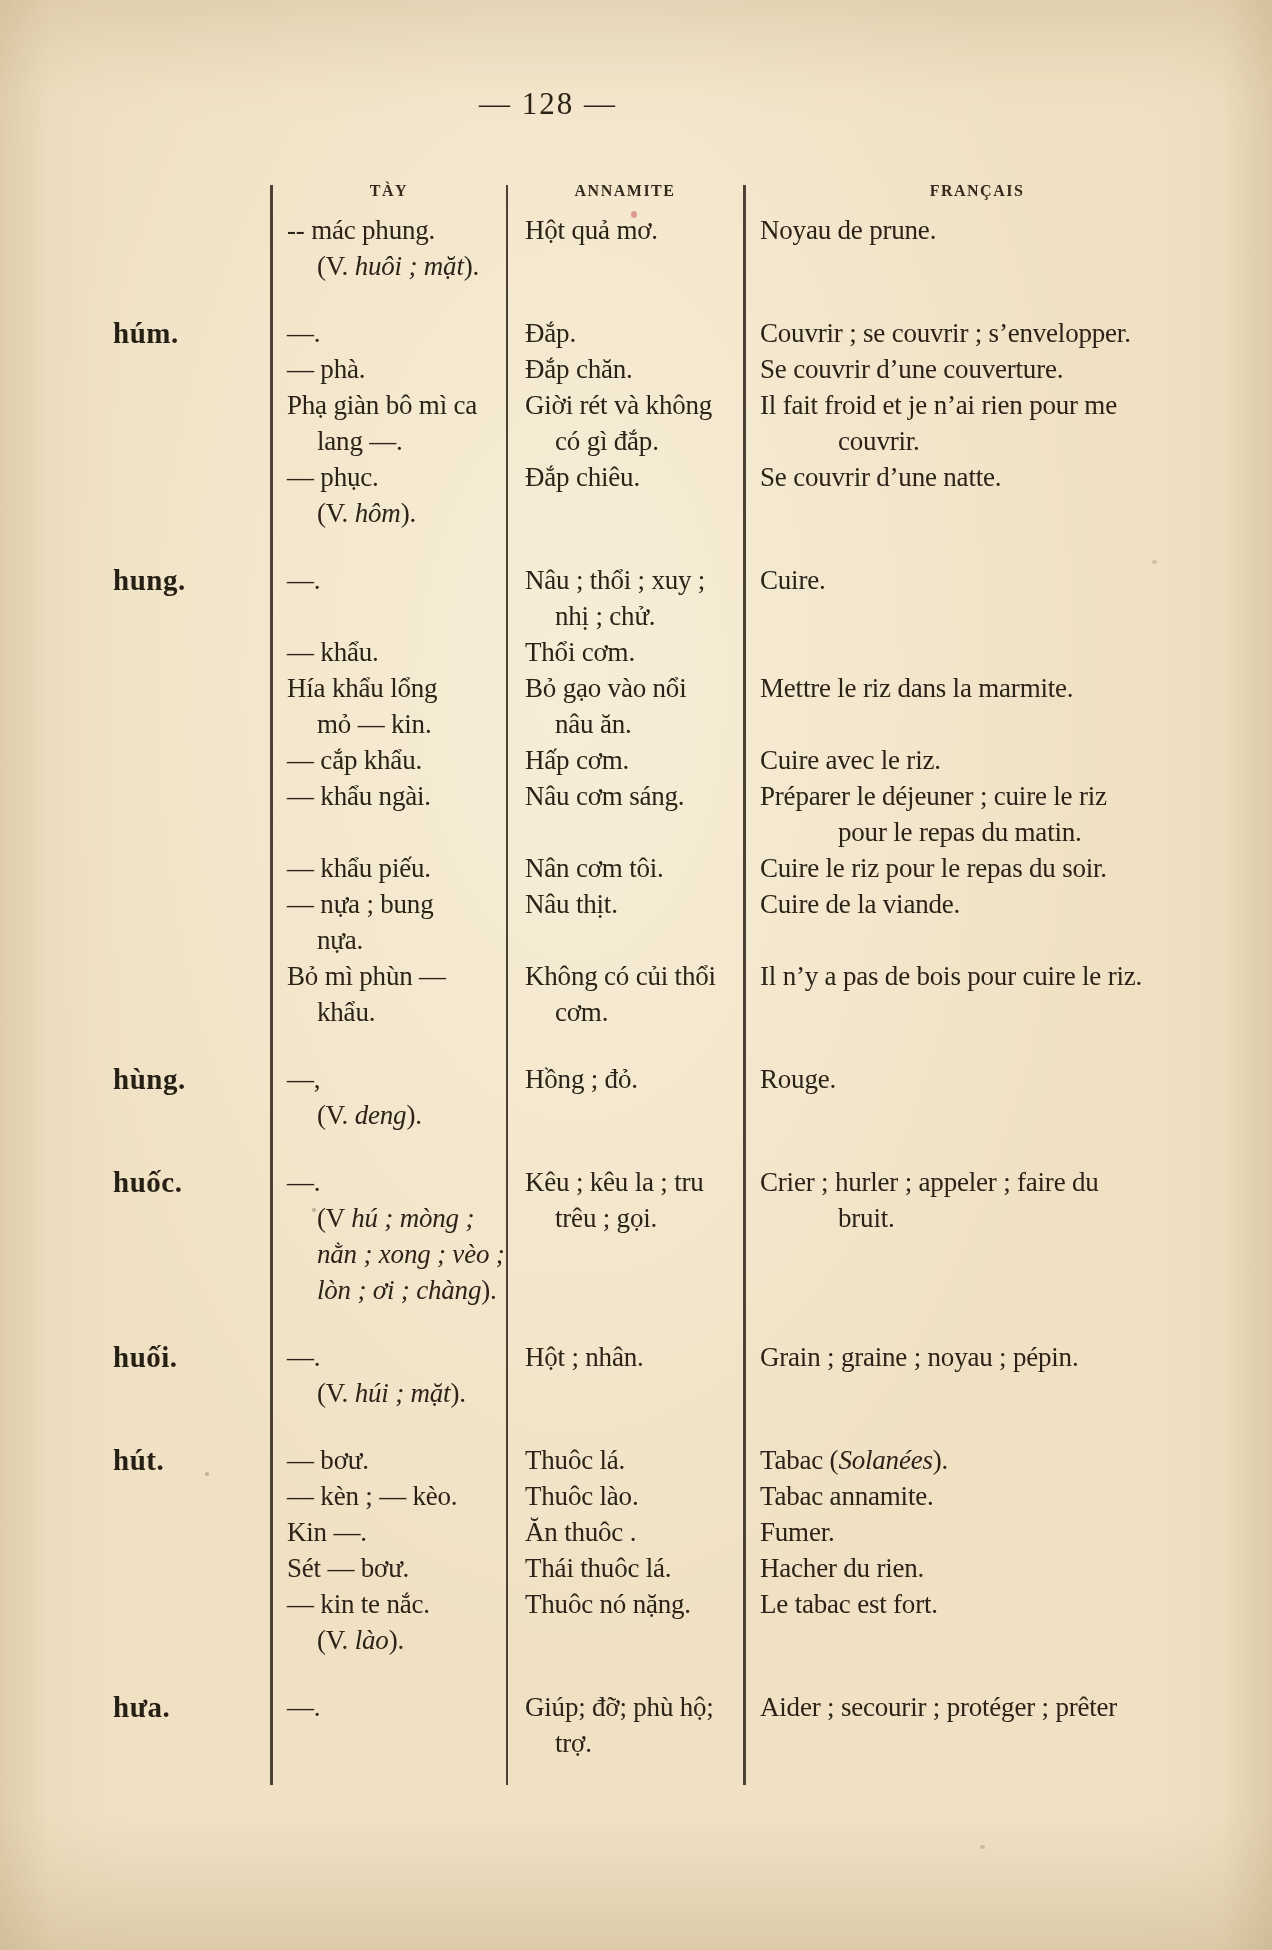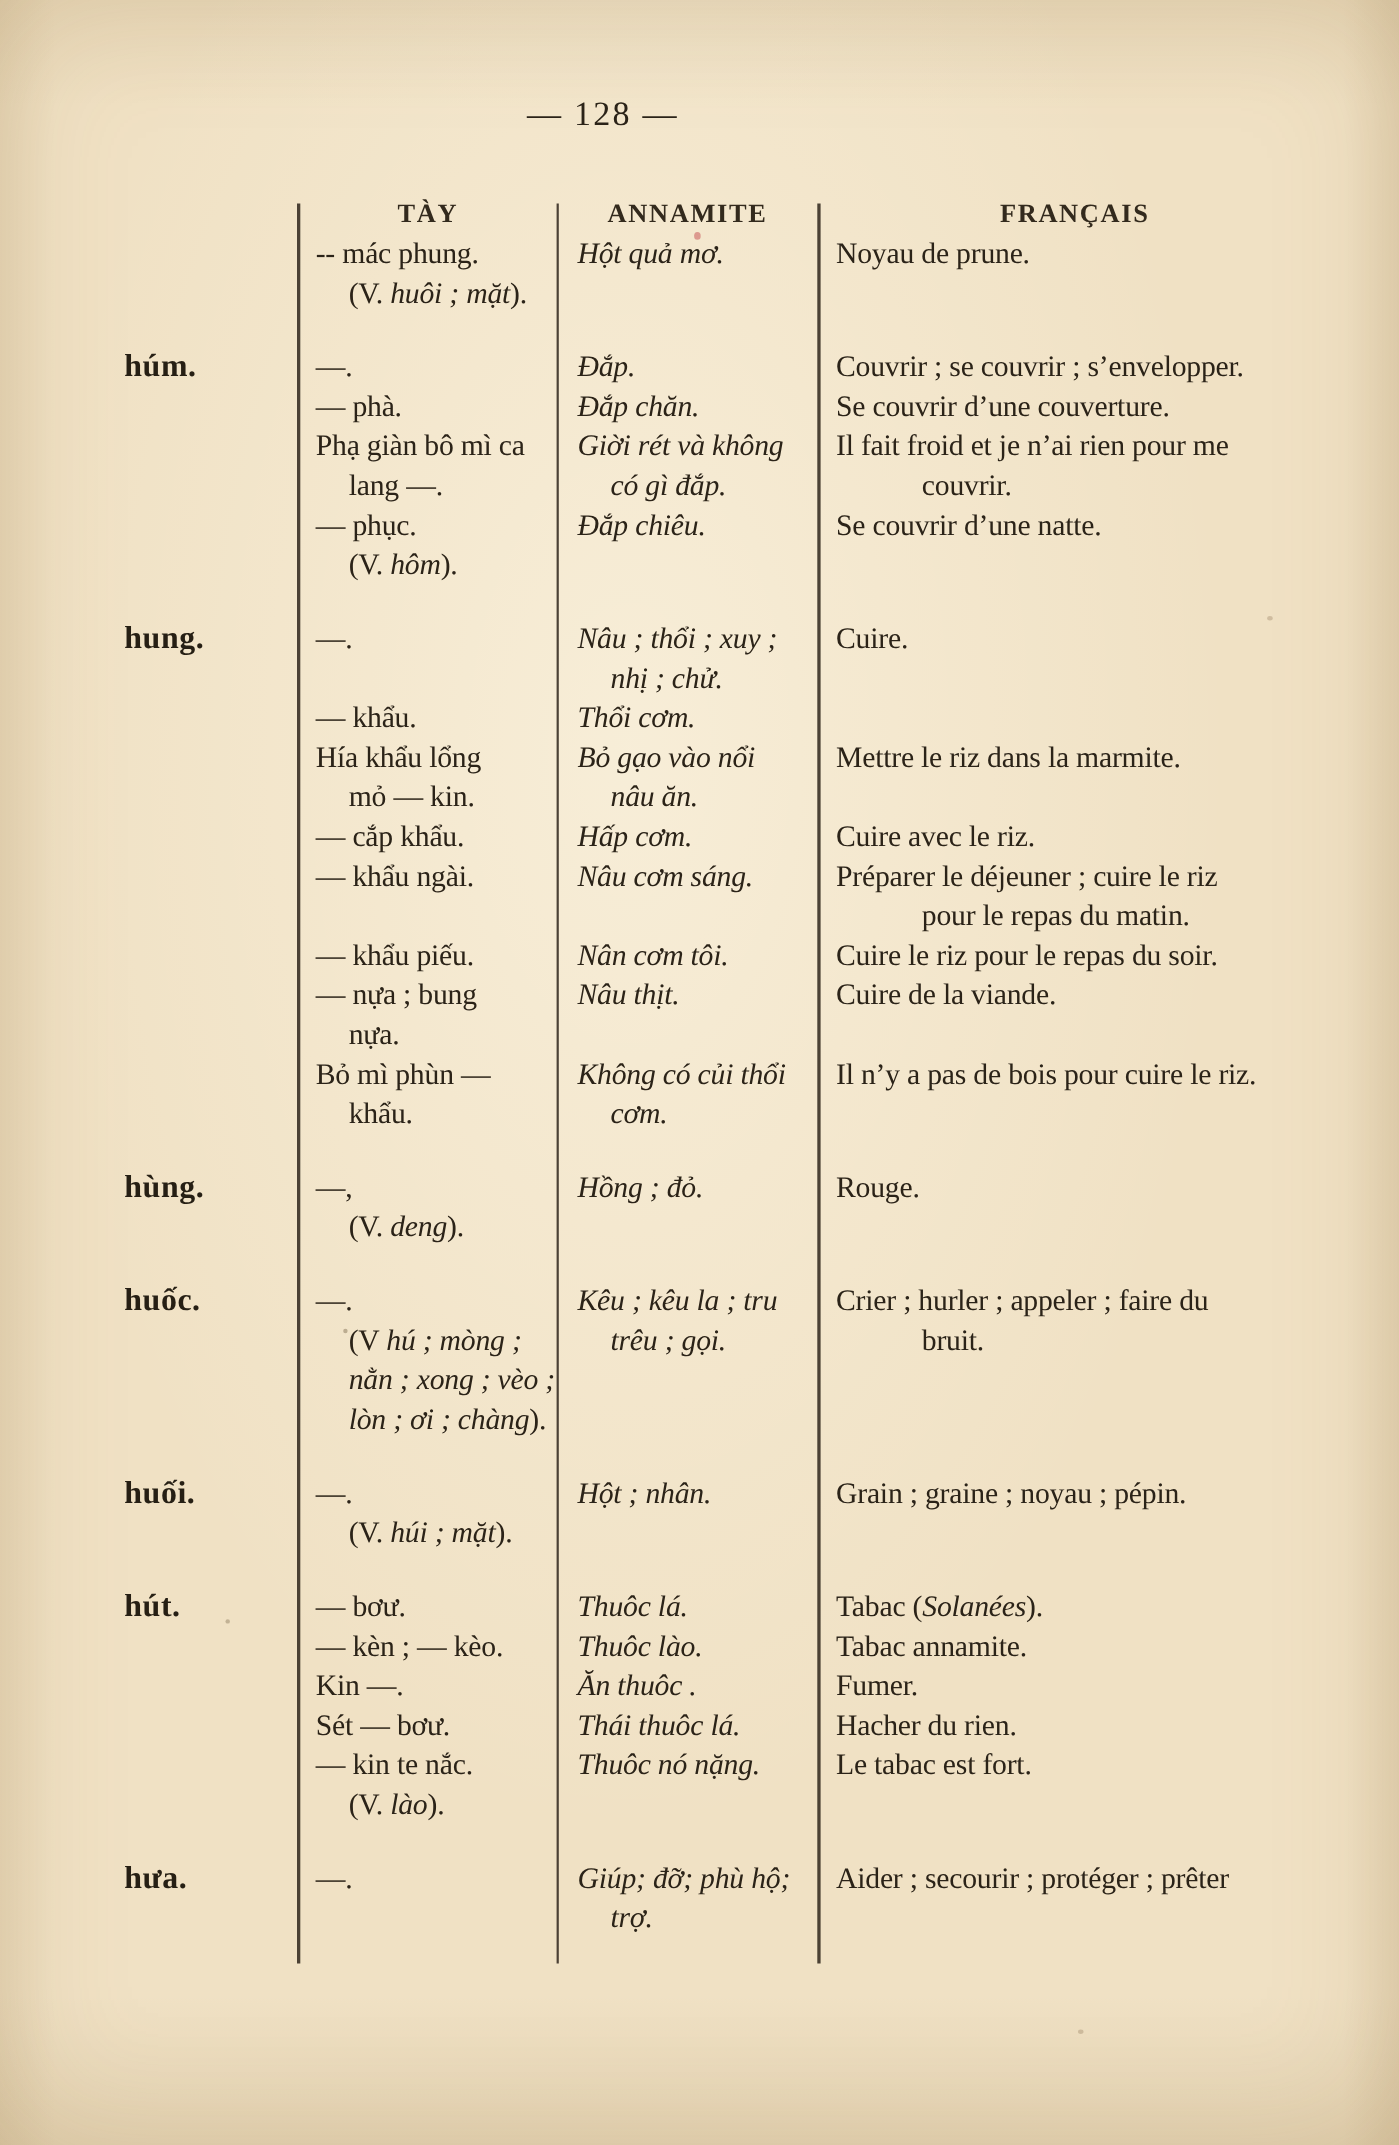--- a/index.html
+++ b/index.html
@@ -23,7 +23,7 @@
   .colheads{position:absolute; top:182px; left:0; width:100%; height:30px;}
   .colhead{
     position:absolute; transform:translateX(-50%);
-    font-size:24px; letter-spacing:1.5px; font-weight:bold; color:#332a1d;
+    font-size:16px; letter-spacing:1.5px; font-weight:bold; color:#332a1d;
     white-space:nowrap;
   }
   .colhead.h1{left:389px;}

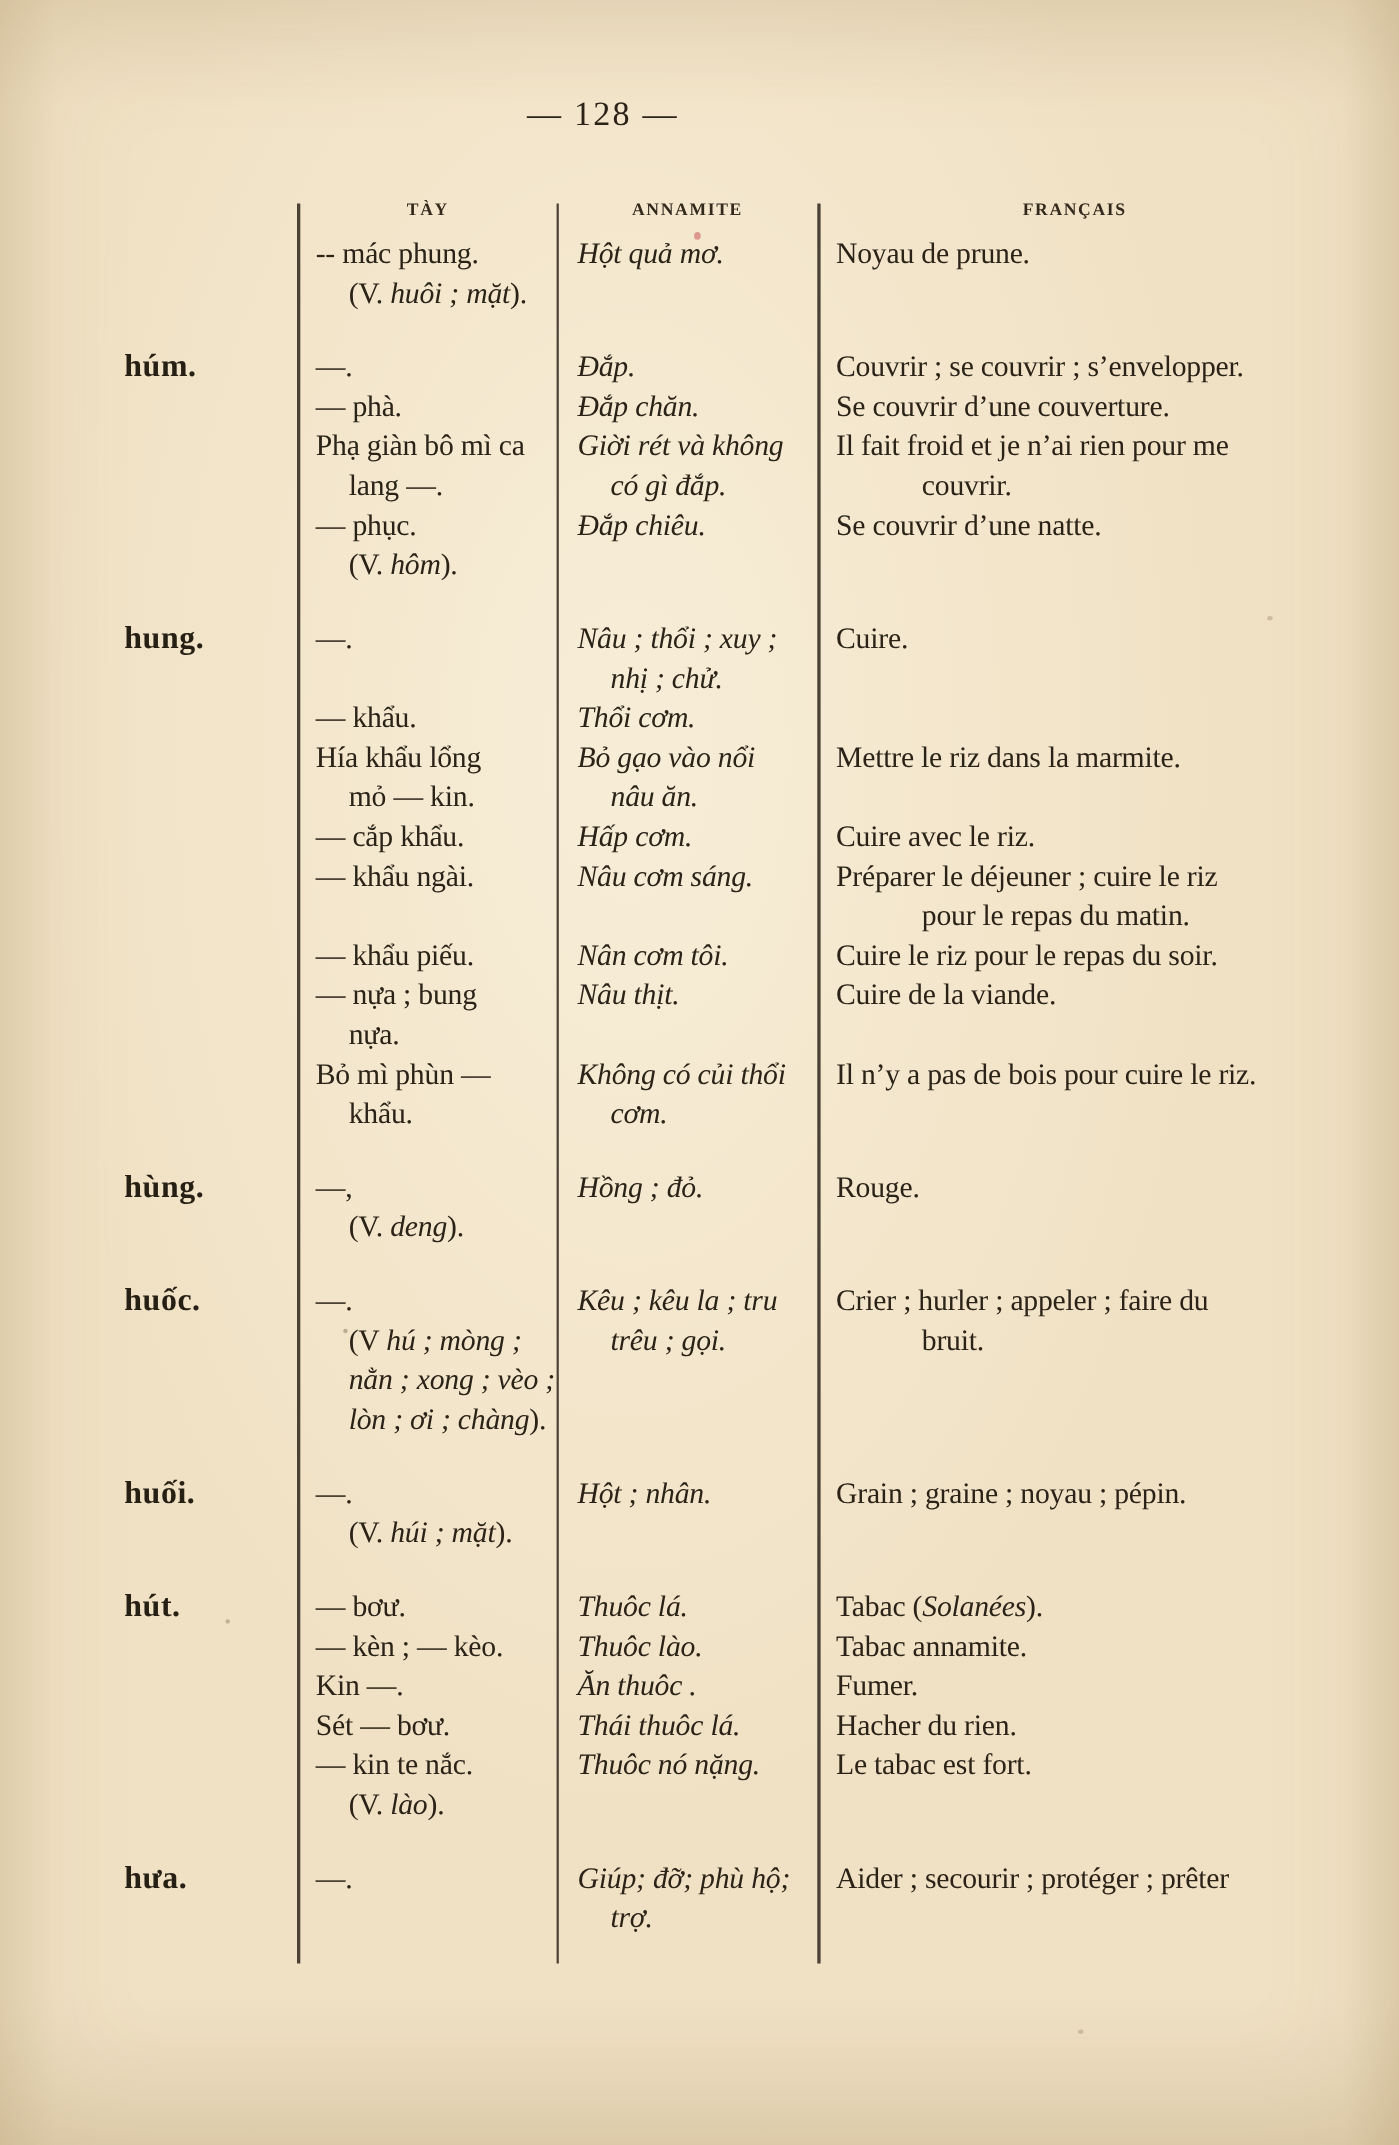--- a/index.html
+++ b/index.html
@@ -39,7 +39,7 @@
   .cell{white-space:nowrap; font-size:27px; letter-spacing:-.2px;}
   .cell.hw{padding-left:18px; font-weight:bold; font-size:29px; letter-spacing:.5px; color:#261f14;}
   .cell.c1{padding-left:16px;}
-  .cell.c2{padding-left:18px;font-style:italic;}
+  .cell.c2{padding-left:18px;}
   .cell.c3{padding-left:16px;}
   .cell.ind{padding-left:46px;}
   .cell.c2.ind{padding-left:48px;}

